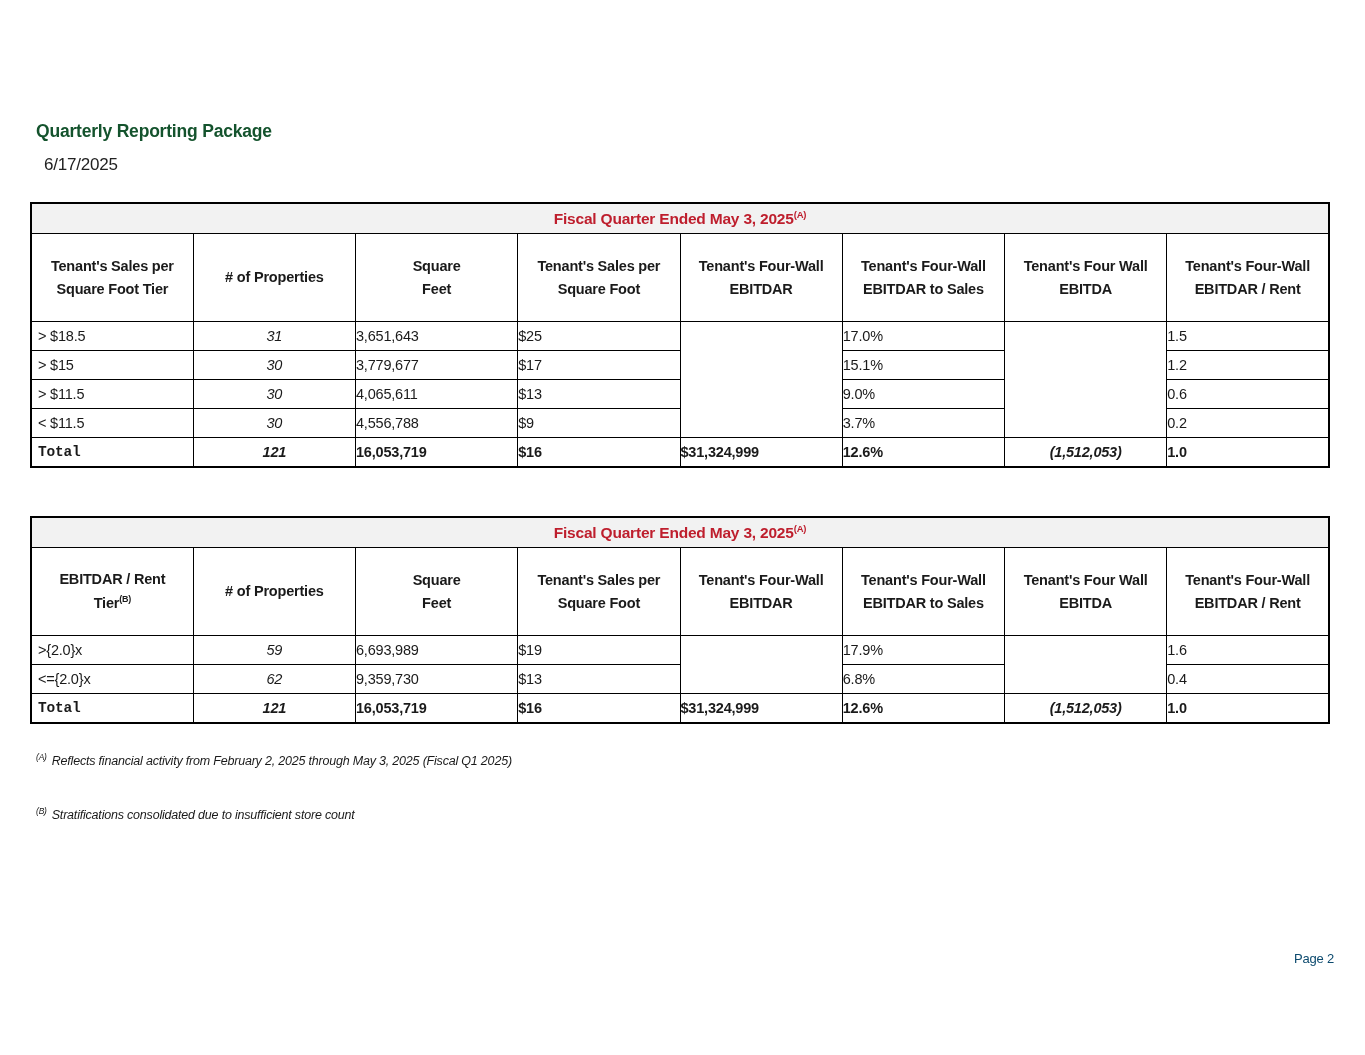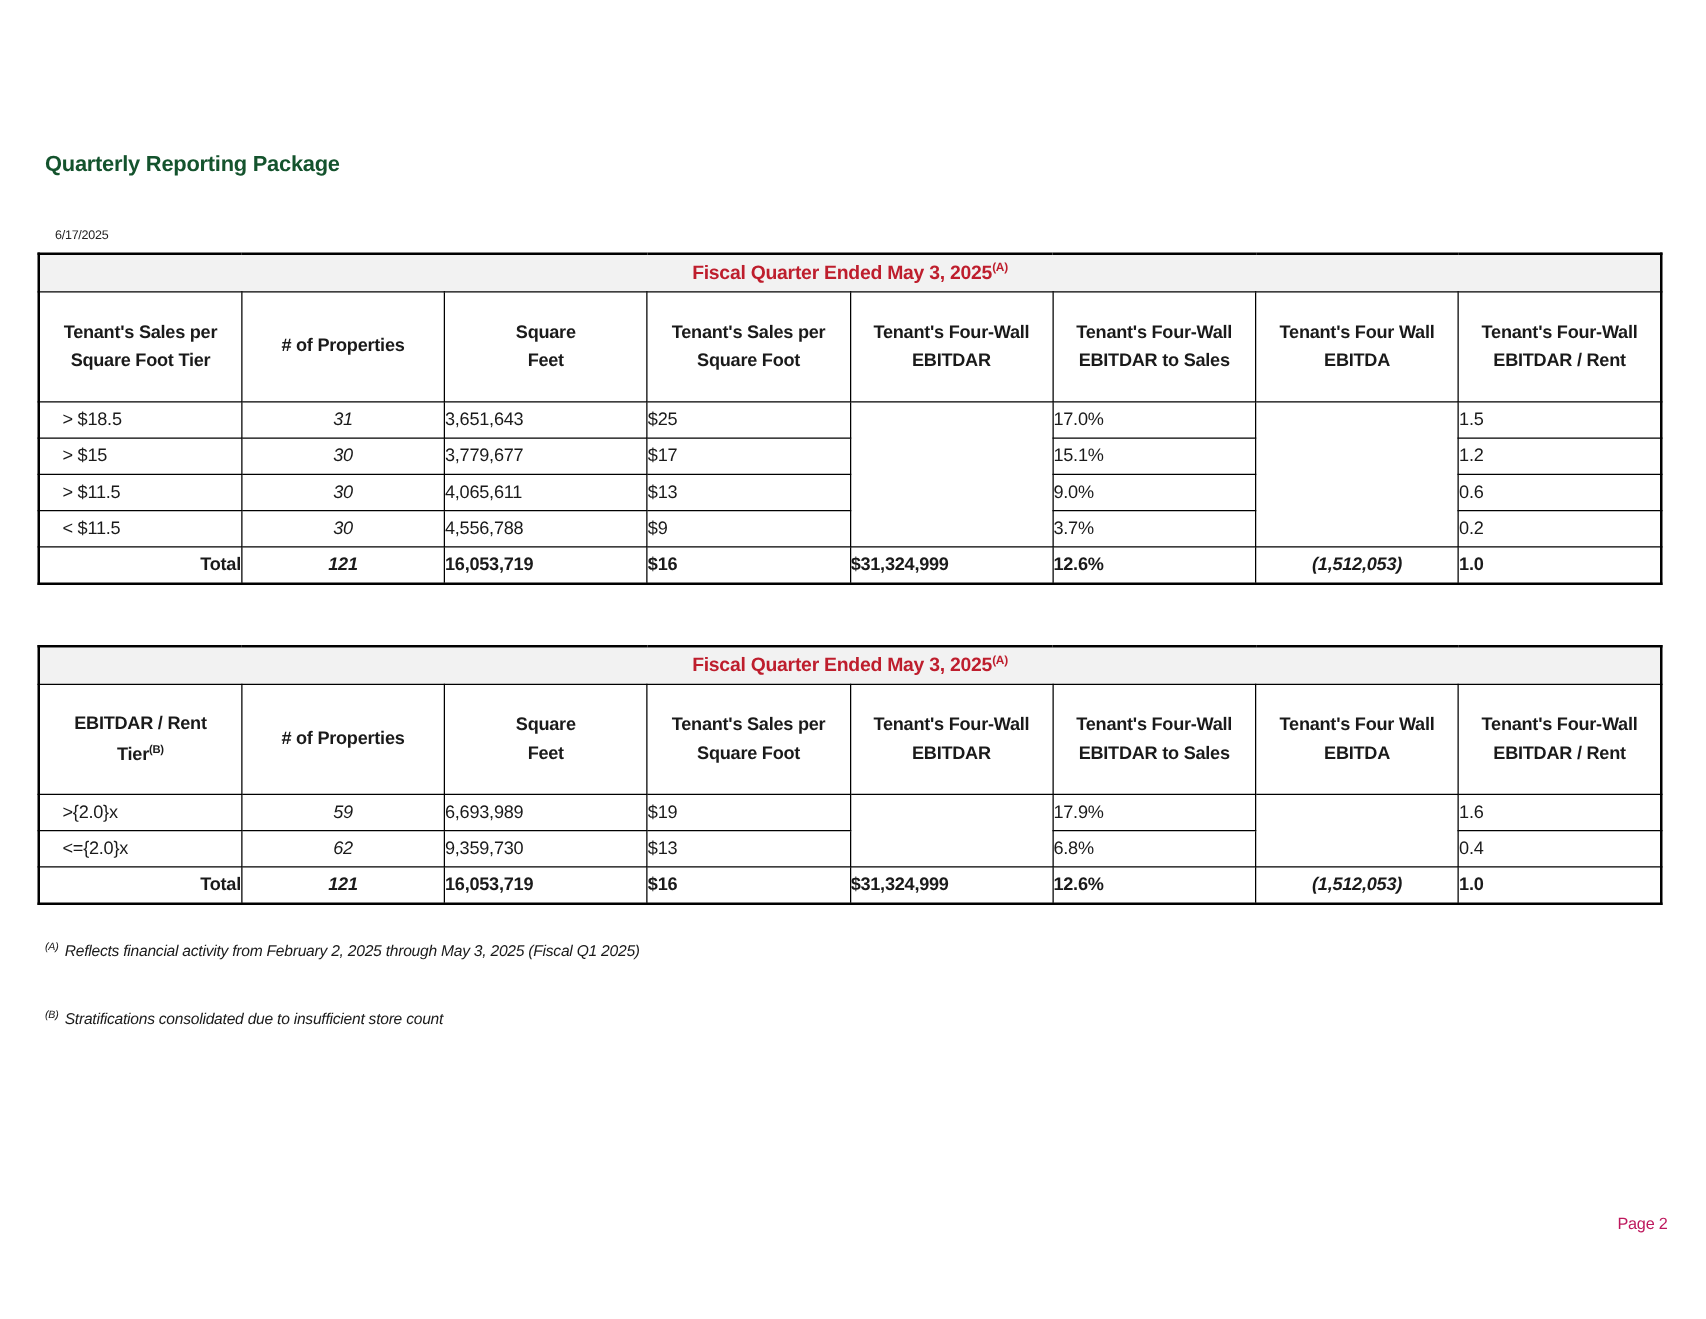--- a/index.html
+++ b/index.html
@@ -20,7 +20,7 @@
   }
   .doc-date{
     position:absolute;left:44px;top:155px;
-    font-size:10px;color:#222;margin-top:28px;
+    font-size:17px;color:#222;
   }
   table.rpt{
     position:absolute;left:30px;width:1300px;

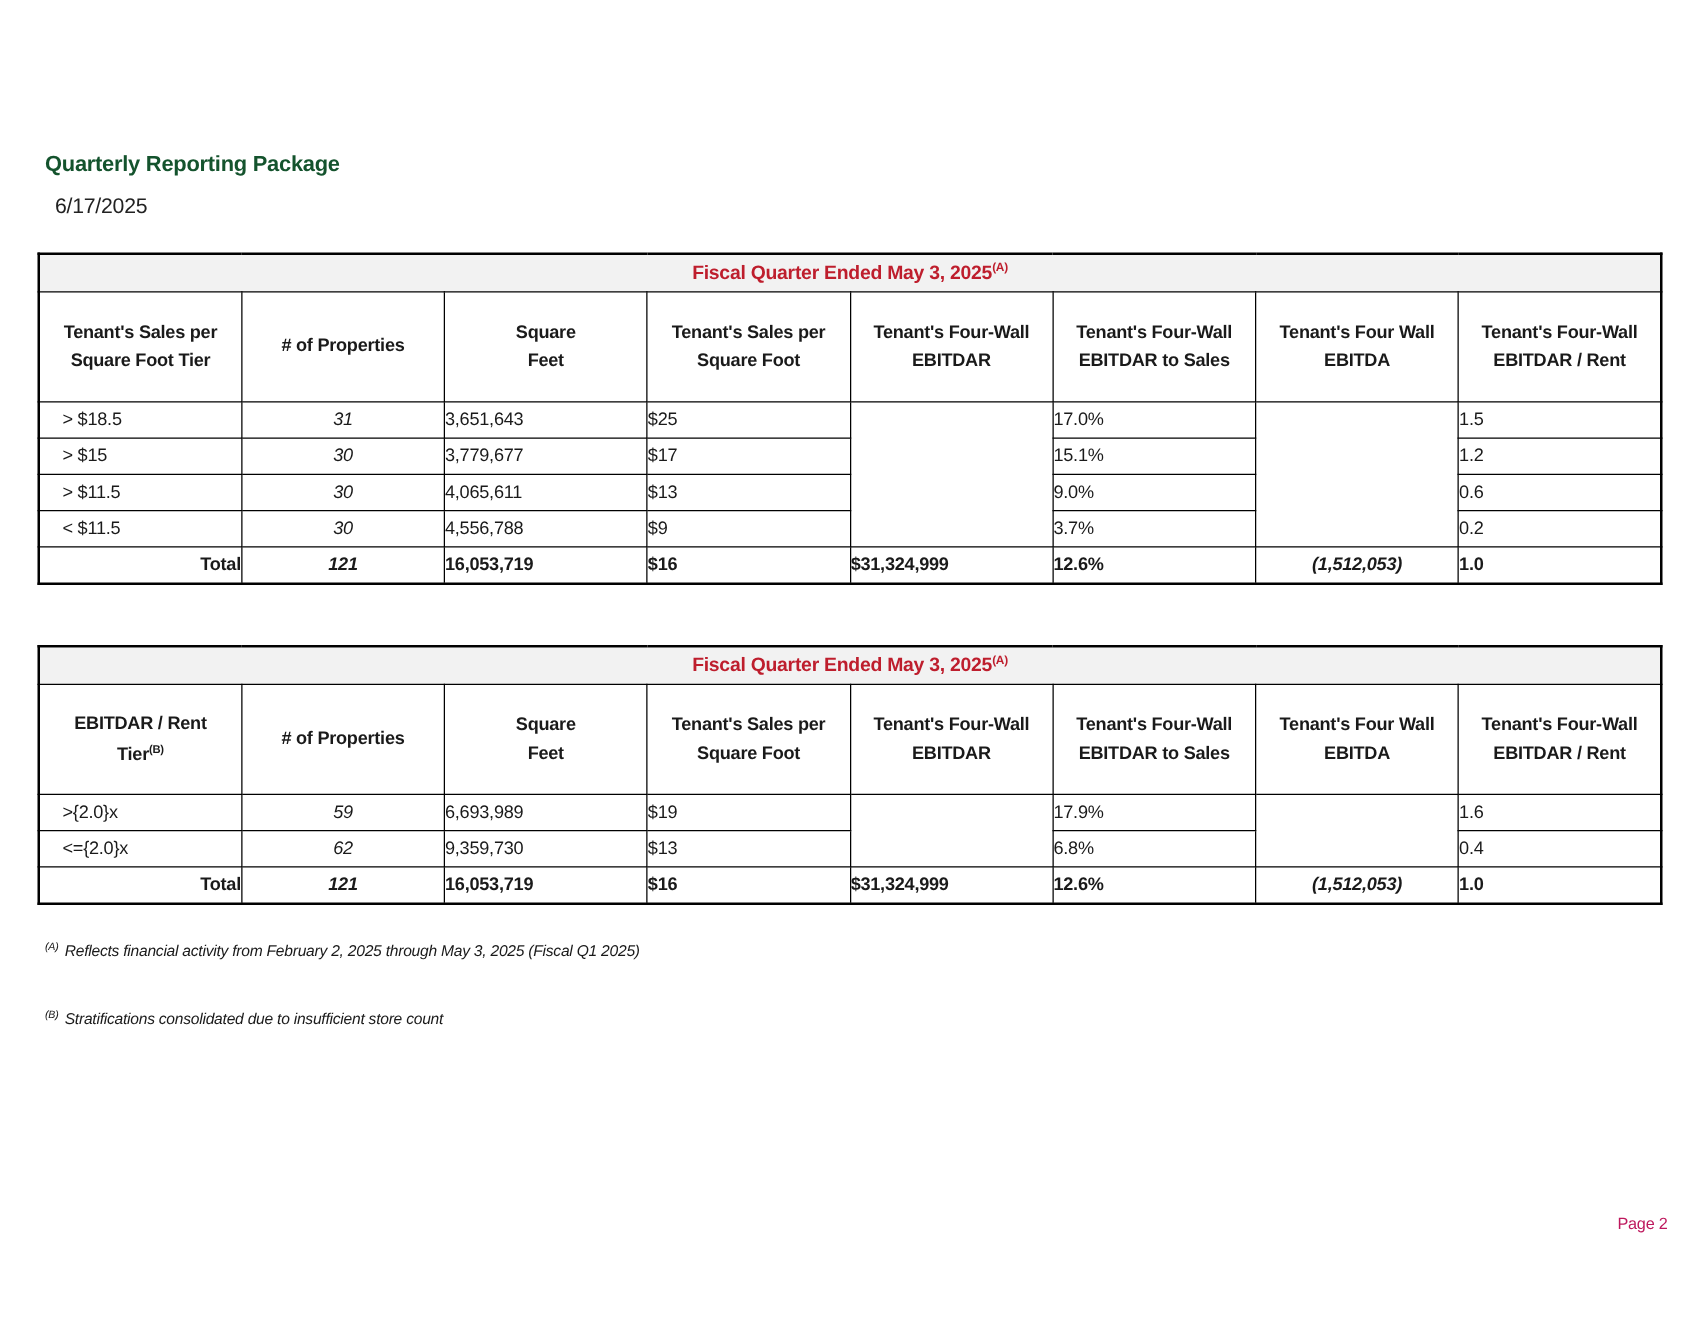--- a/index.html
+++ b/index.html
@@ -56,7 +56,7 @@
   tr.head-row th sup{font-size:9px;}
   tr.data-row td{height:29px;}
   tr.total-row td{height:30px;font-weight:bold;}
-  td.c-tier{text-align:left;padding-left:18px;}
+  td.c-tier{text-align:left;padding-left:6px;}
   td.c-label{text-align:right;padding-left:20px;}
   td.c-center{text-align:center;font-style:italic;}
   td.c-num{padding-right:6px;}

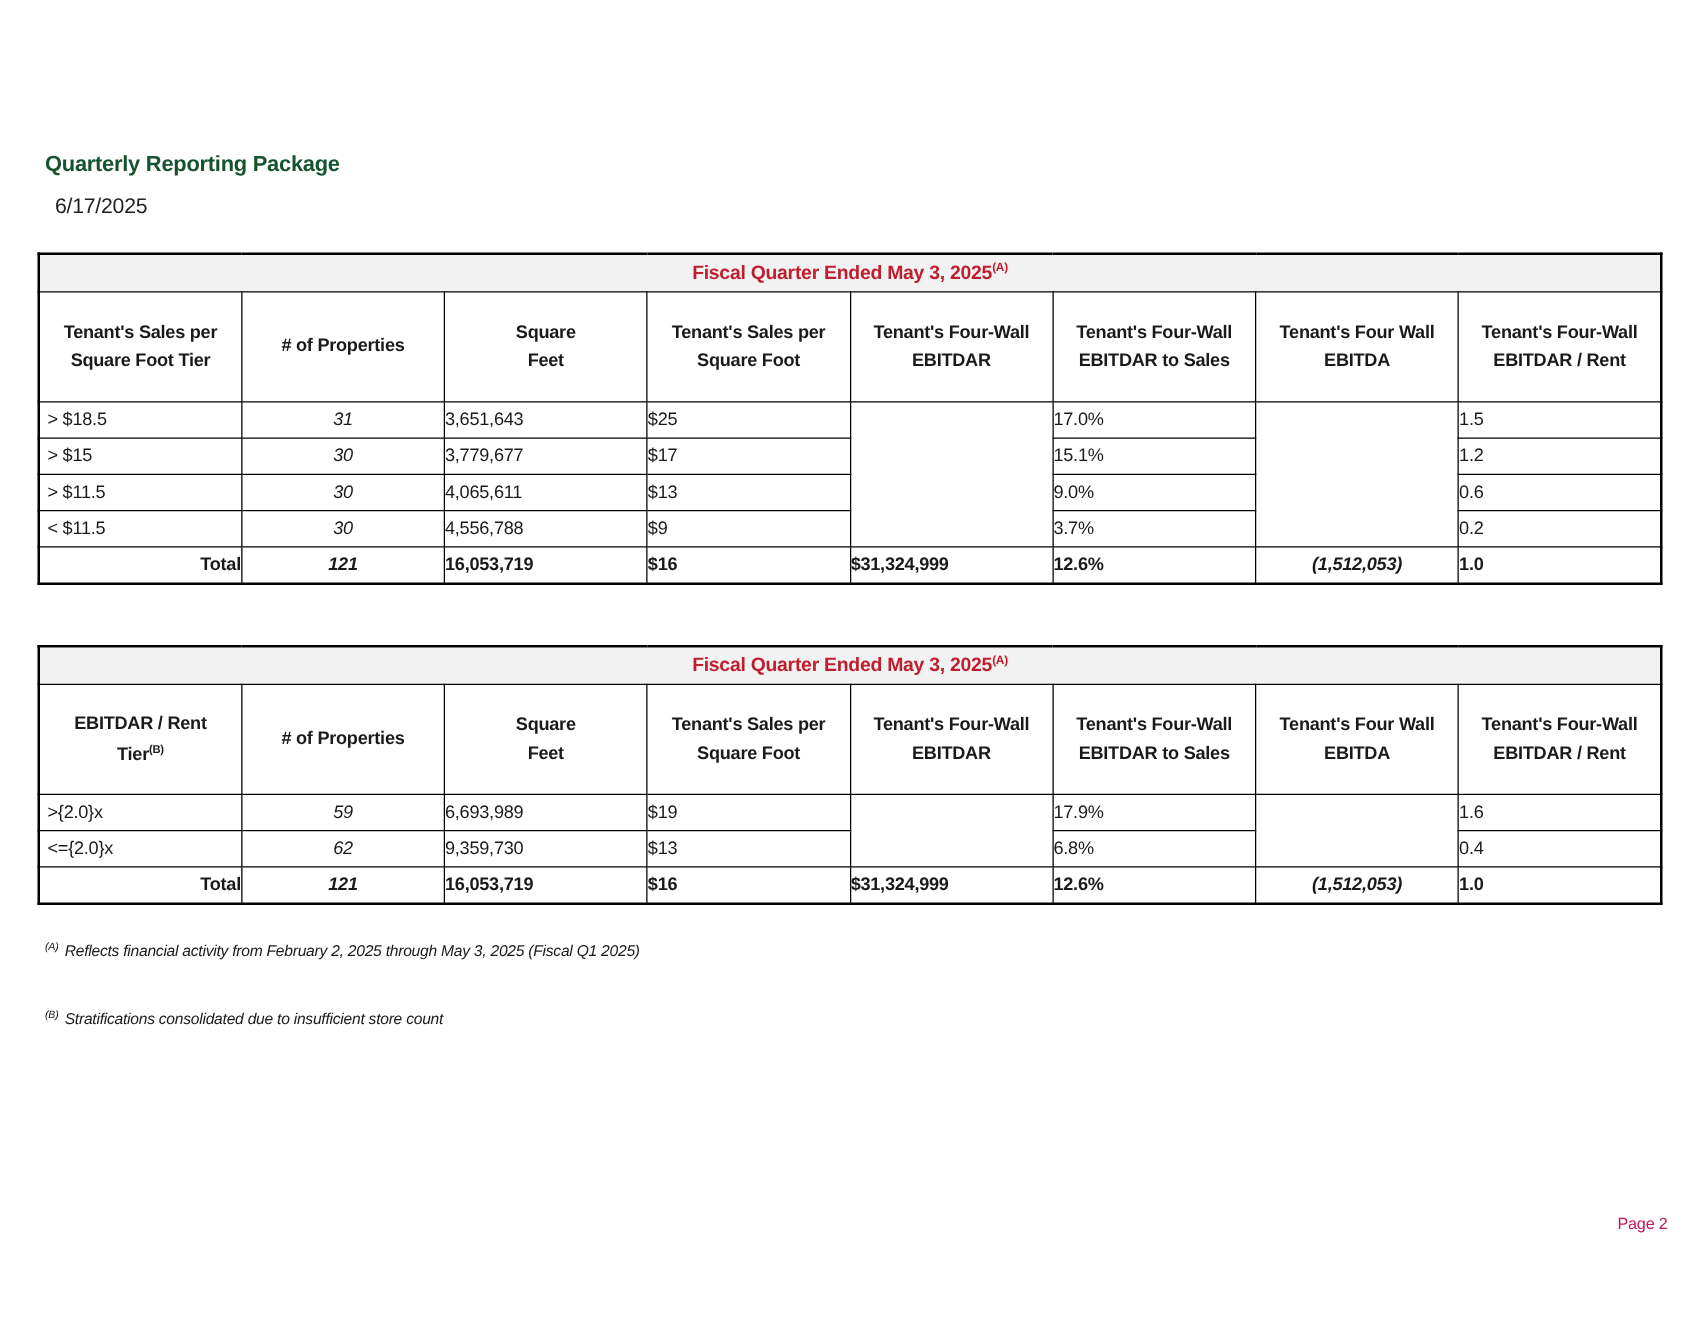--- a/index.html
+++ b/index.html
@@ -57,7 +57,7 @@
   tr.data-row td{height:29px;}
   tr.total-row td{height:30px;font-weight:bold;}
   td.c-tier{text-align:left;padding-left:6px;}
-  td.c-label{text-align:right;padding-left:20px;}
+  td.c-label{text-align:left;padding-left:6px;font-family:Liberation Mono, monospace;}
   td.c-center{text-align:center;font-style:italic;}
   td.c-num{padding-right:6px;}
   td.c-blank{background:#ffffff;}

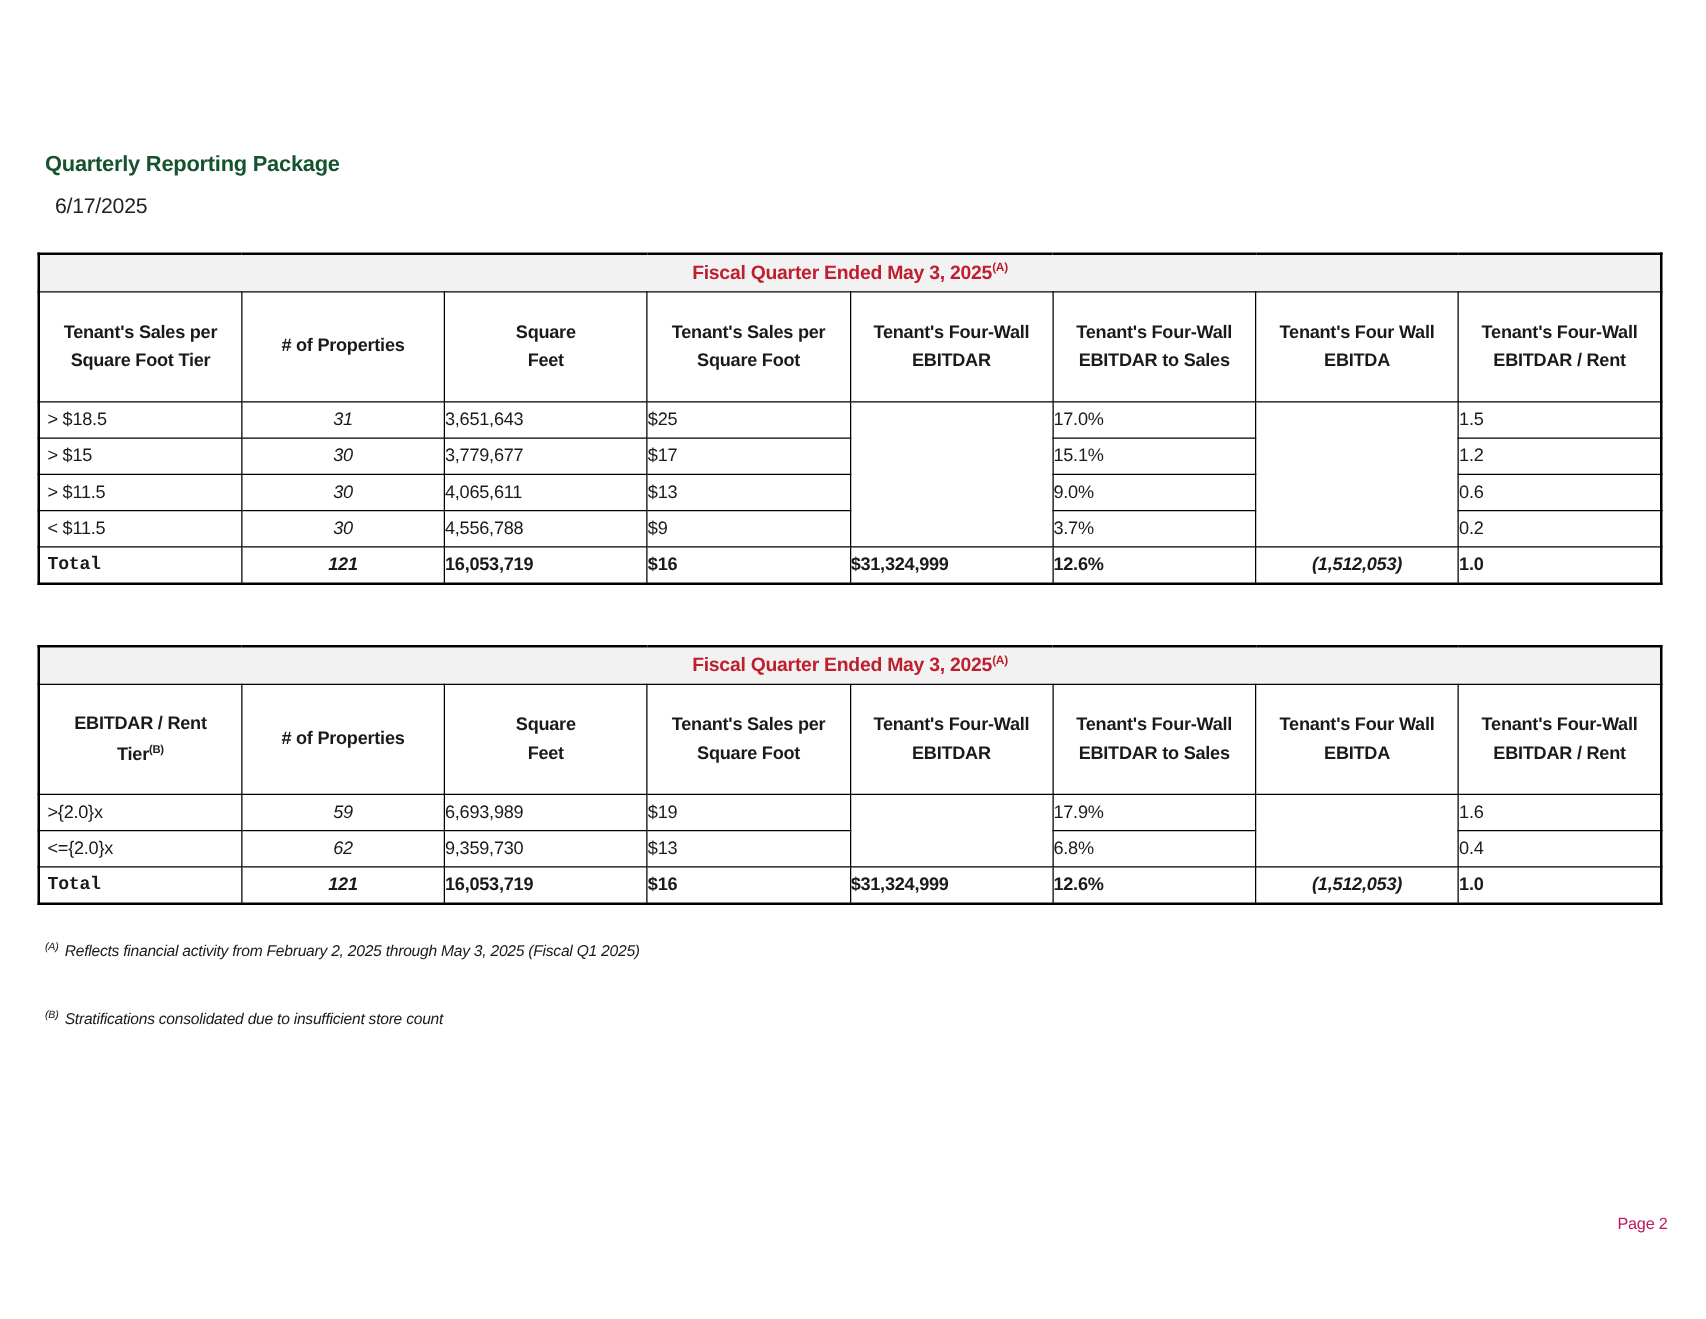--- a/index.html
+++ b/index.html
@@ -69,8 +69,8 @@
   #footnote-b{top:806px;}
   .footnote sup{font-size:8.5px;margin-right:5px;font-style:italic;}
   .page-number{
-    position:absolute;right:31px;top:971px;
-    font-size:13px;color:#be185d;
+    position:absolute;right:31px;top:951px;
+    font-size:13px;color:#0c4a6e;
   }
 </style>
 </head>

